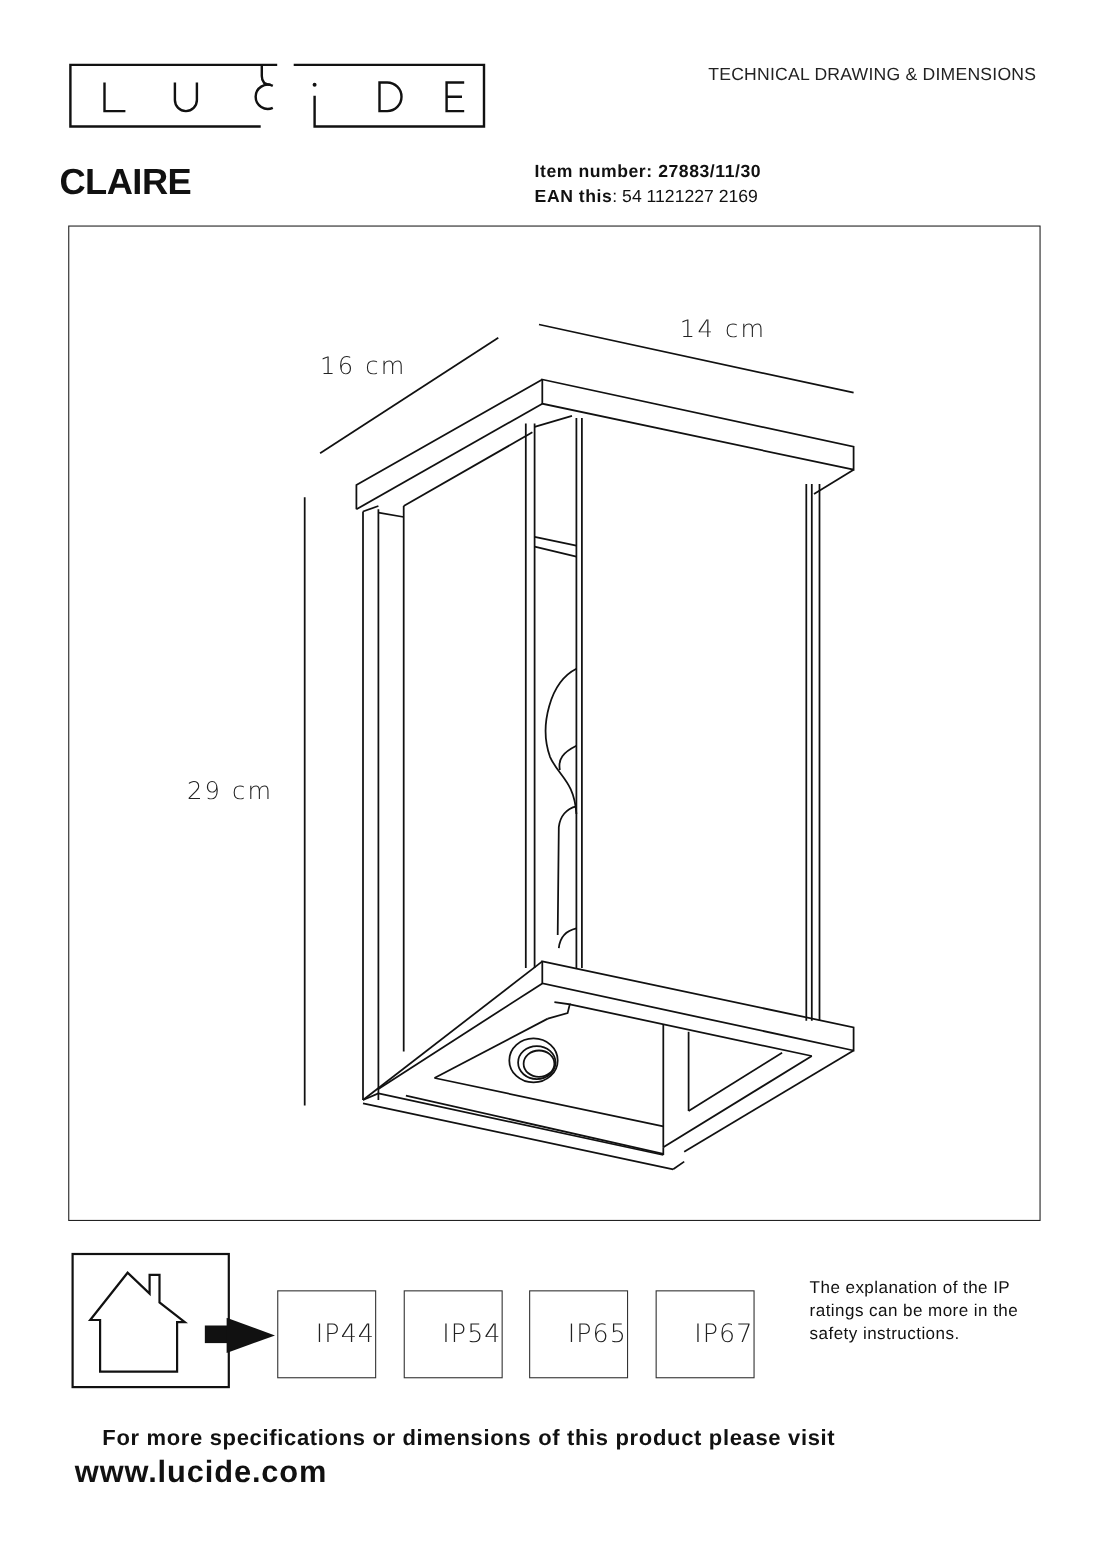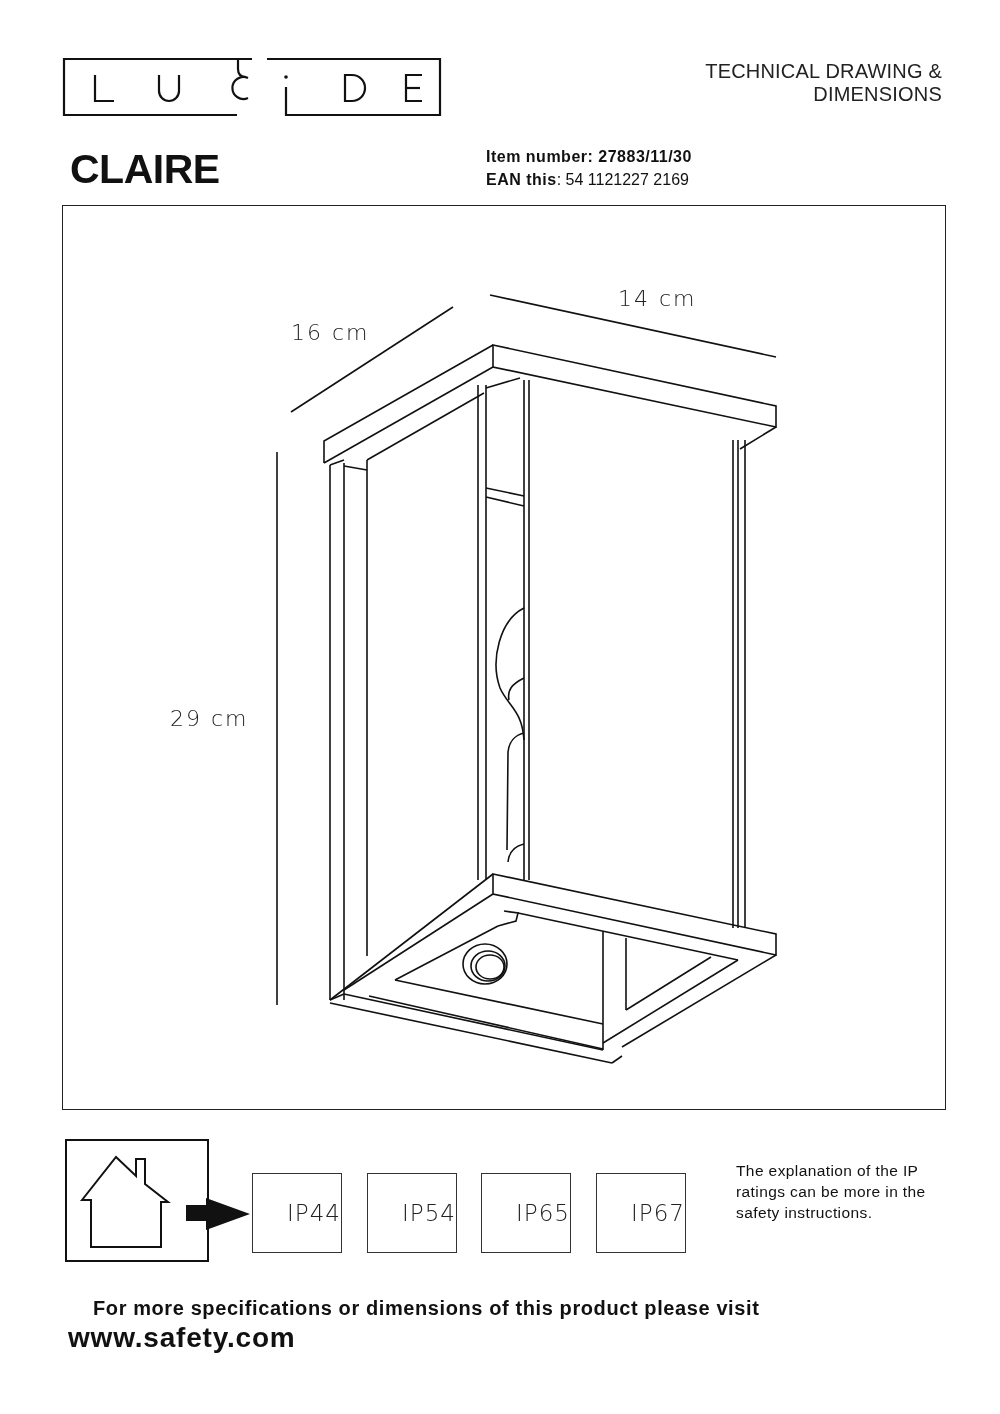--- a/index.html
+++ b/index.html
@@ -6,7 +6,7 @@
     body { width: 1000px; height: 1414px; position: relative; overflow: hidden; color: #111; font-family: "Liberation Sans", sans-serif; }
     .abs { position: absolute; }
     .logo { left: 62px; top: 55px; width: 380px; height: 64px; }
-    .doc-type { left: 590px; top: 60px; width: 352px; text-align: right; font-size: 20px; letter-spacing: 0.2px; color: #222; }
+    .doc-type { left: 590px; top: 60px; width: 352px; text-align: right; font-size: 16px; letter-spacing: 0.2px; color: #222; }
     .product-title { left: 70px; top: 146px; font-size: 41px; font-weight: bold; letter-spacing: -0.5px; }
     .item-info { left: 486px; top: 145px; font-size: 16px; line-height: 23px; }
     .item-info .lbl { font-weight: bold; letter-spacing: 0.5px; }

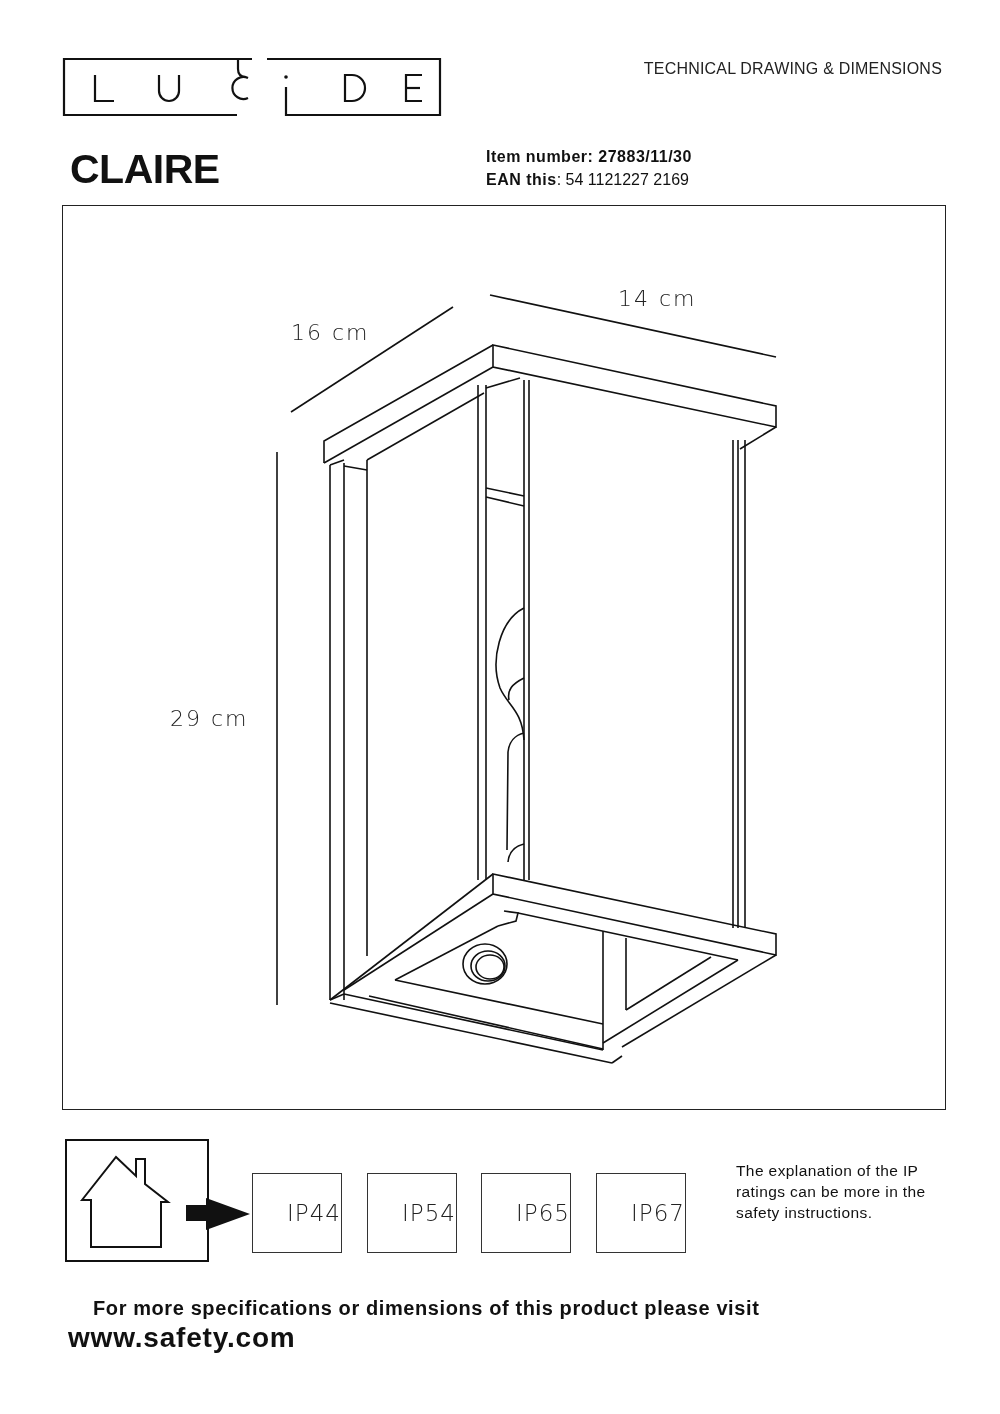--- a/index.html
+++ b/index.html
@@ -7,7 +7,7 @@
     .abs { position: absolute; }
     .logo { left: 62px; top: 55px; width: 380px; height: 64px; }
     .doc-type { left: 590px; top: 60px; width: 352px; text-align: right; font-size: 16px; letter-spacing: 0.2px; color: #222; }
-    .product-title { left: 70px; top: 146px; font-size: 41px; font-weight: bold; letter-spacing: -0.5px; }
+    .product-title { left: 54px; top: 146px; font-size: 33px; font-weight: bold; letter-spacing: -0.5px; }
     .item-info { left: 486px; top: 145px; font-size: 16px; line-height: 23px; }
     .item-info .lbl { font-weight: bold; letter-spacing: 0.5px; }
     .item-info .val-bold { font-weight: bold; letter-spacing: 0.5px; text-align: center; }

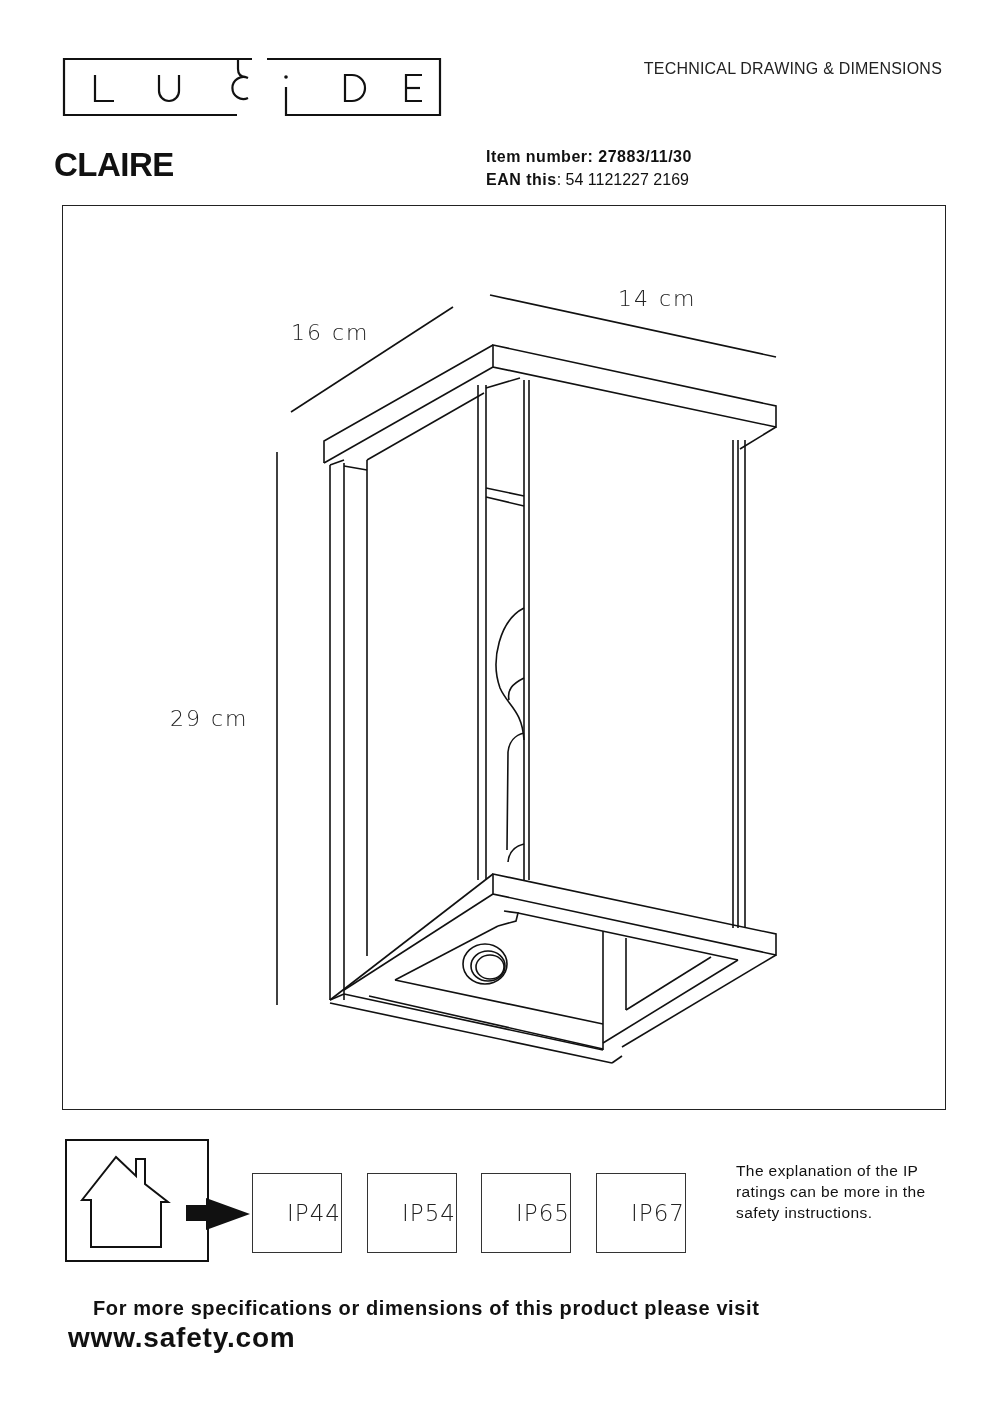--- a/index.html
+++ b/index.html
@@ -145,6 +145,6 @@
 <div class="abs ip-note">The explanation of the IP ratings can be more in the safety instructions.</div>
 
 <div class="abs footer-text">For more specifications or dimensions of this product please visit</div>
-<div class="abs footer-url">www.safety.com</div>
+<div class="abs footer-url">www.lucide.com</div>
 
 </body></html>

